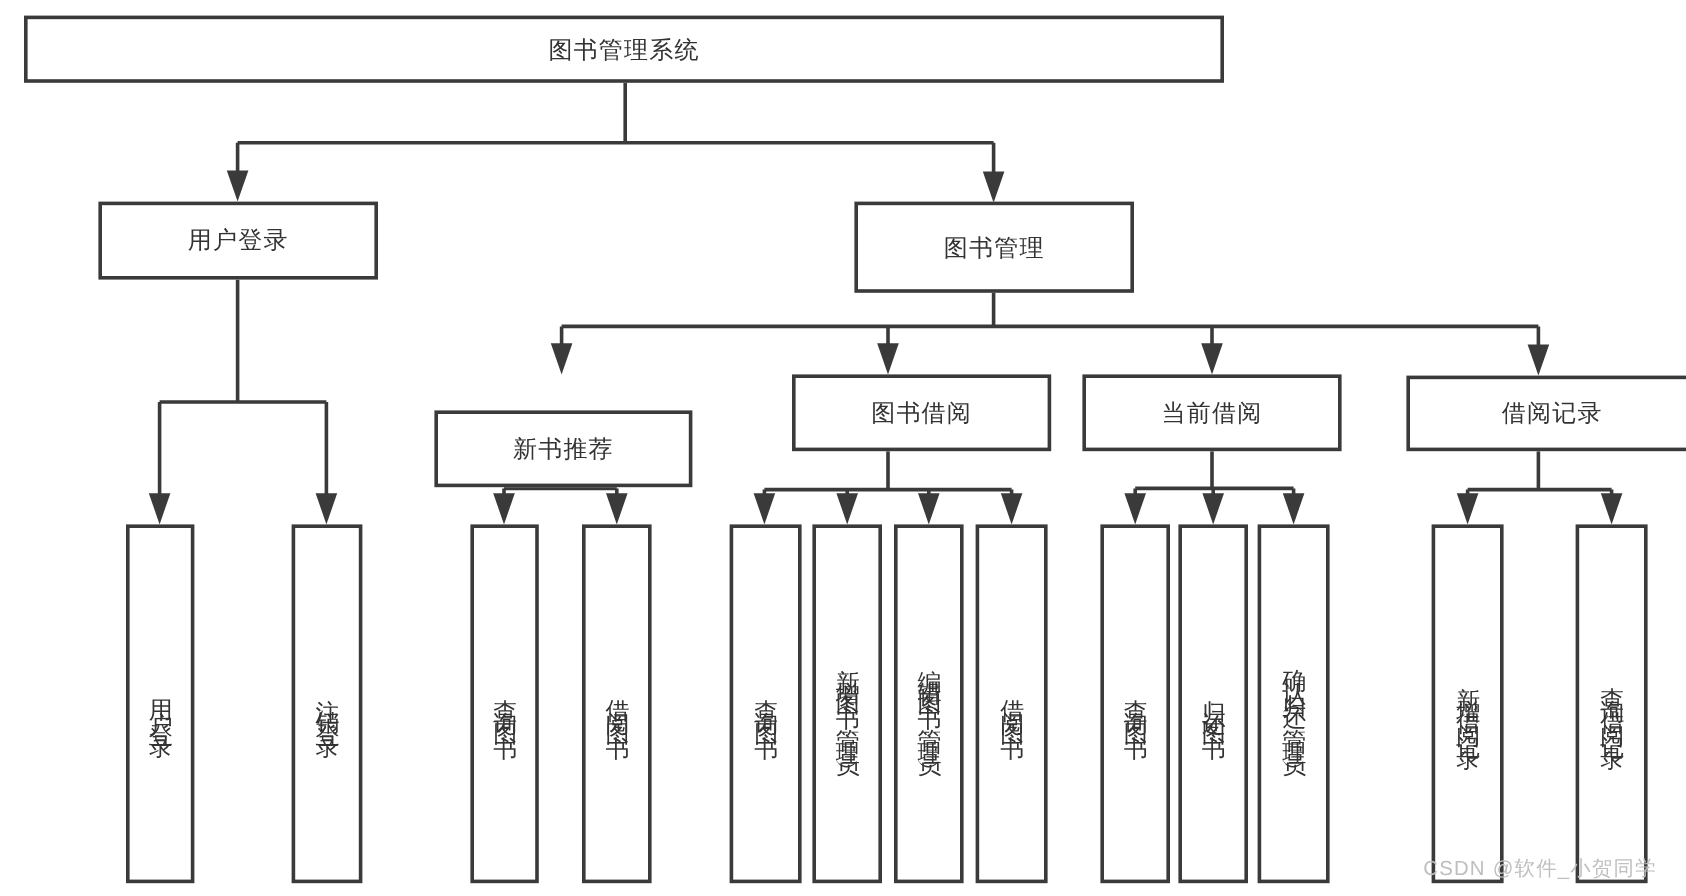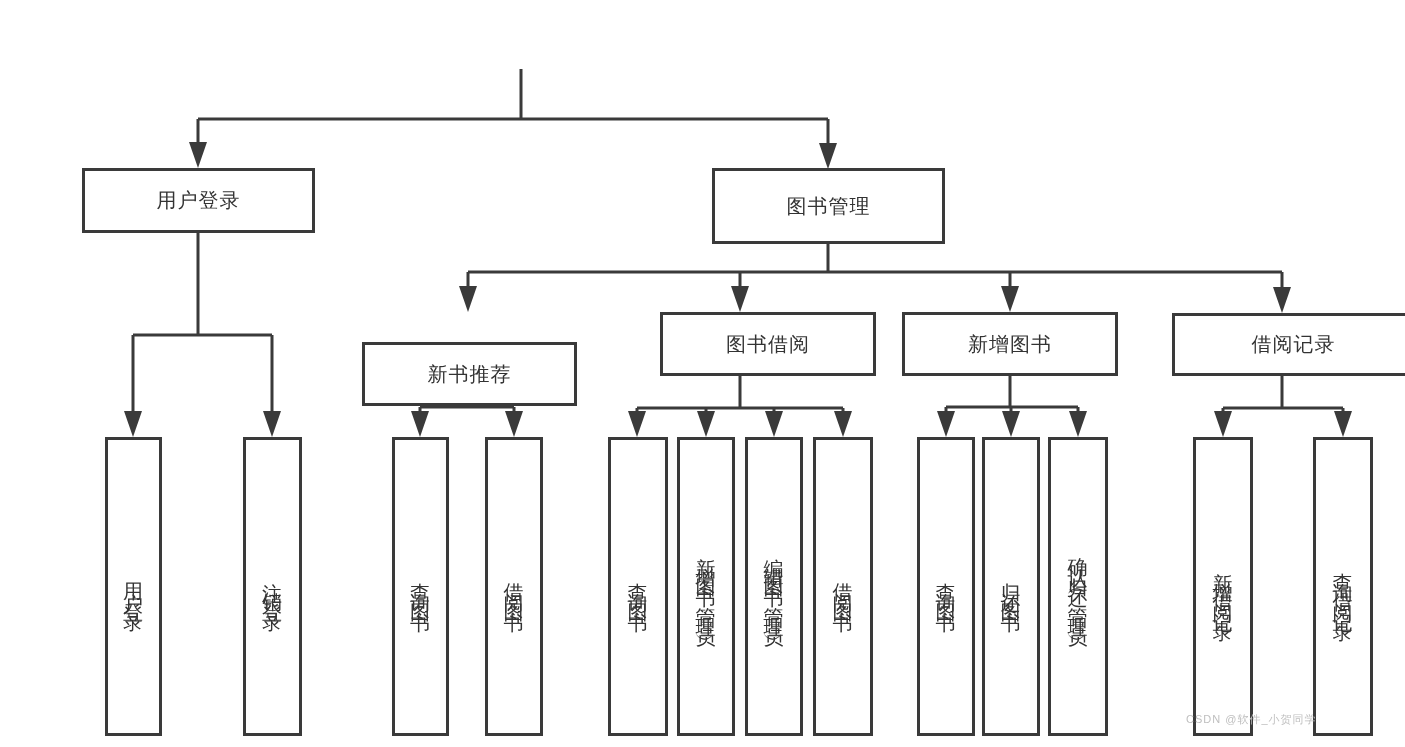--- a/index.html
+++ b/index.html
@@ -86,6 +86,9 @@
     </g>
   </svg>
 
+  <div class="node" style="left:20px; top:13px; width:1000px; height:56px;">
+    <span>图书管理系统</span>
+  </div>
 
   <div class="node" style="left:82px; top:168px; width:233px; height:65px;">
     <span>用户登录</span>

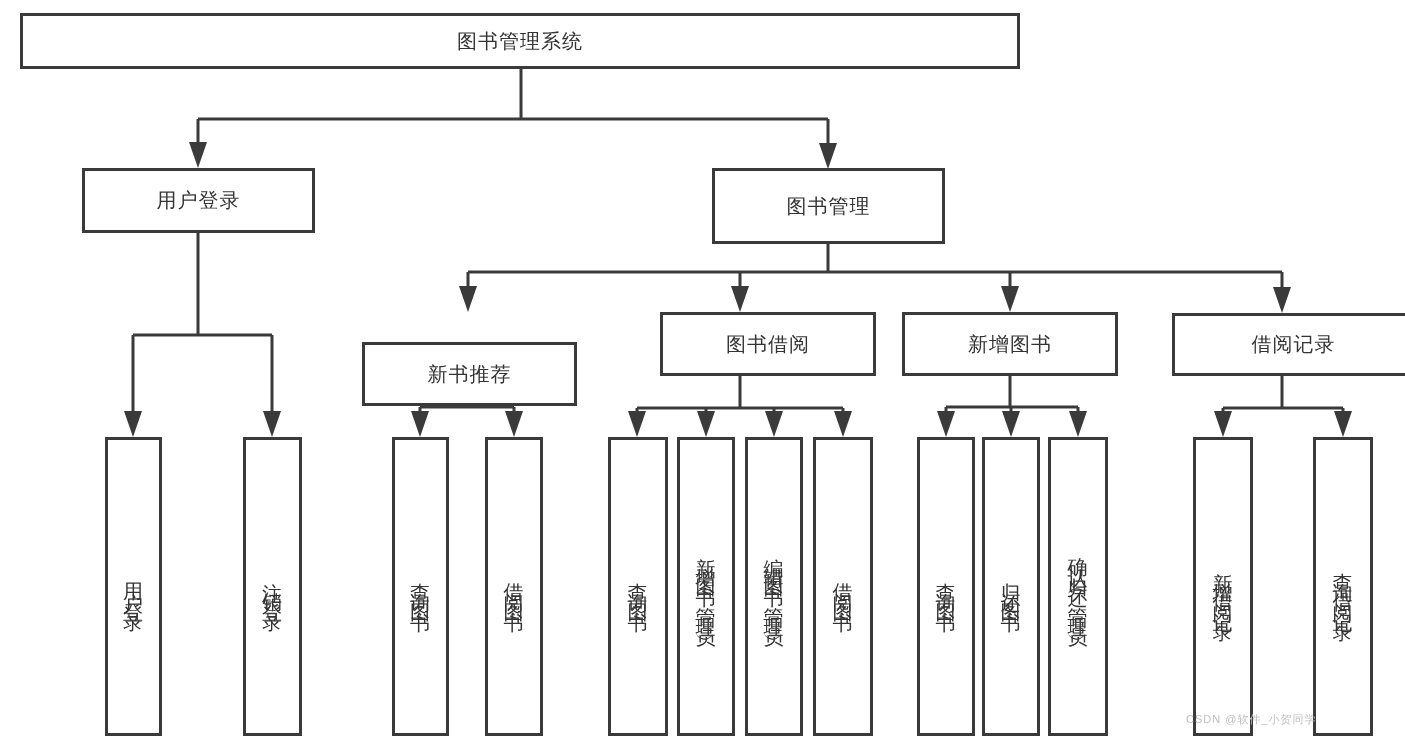--- a/index.html
+++ b/index.html
@@ -104,7 +104,7 @@
     <span>图书借阅</span>
   </div>
   <div class="node" style="left:902px; top:312px; width:216px; height:64px;">
-    <span>新增图书</span>
+    <span>当前借阅</span>
   </div>
   <div class="node" style="left:1172px; top:313px; width:243px; height:63px;">
     <span>借阅记录</span>

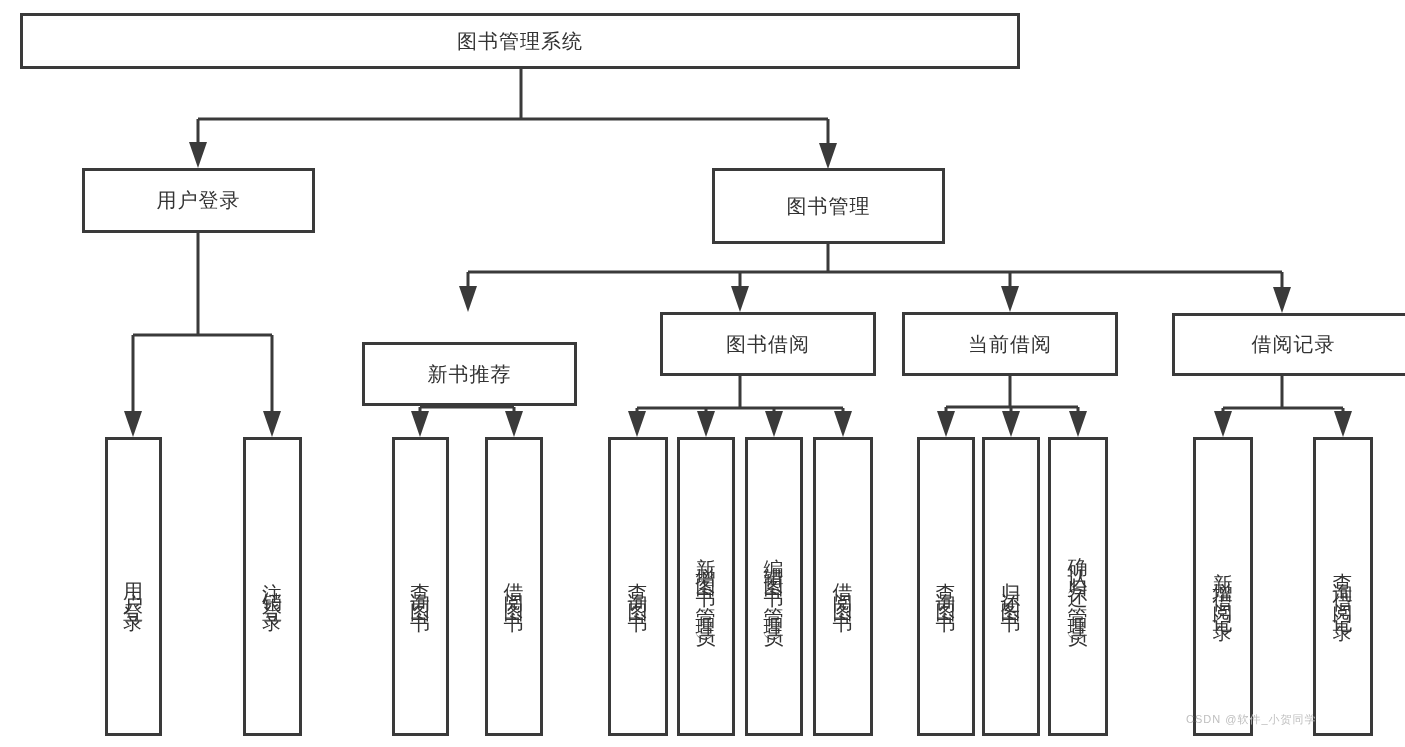--- a/index.html
+++ b/index.html
@@ -41,7 +41,7 @@
     position: absolute;
     left: 1186px;
     top: 712px;
-    font-size: 11px;
+    font-size: 17px;
     letter-spacing: 1px;
     color: #bfbfbf;
     z-index: 5;

